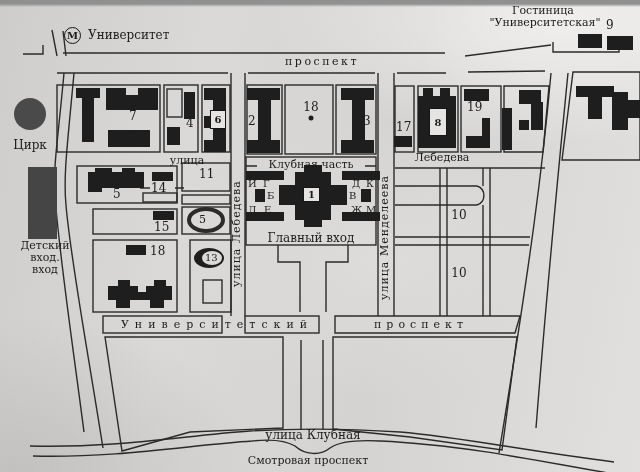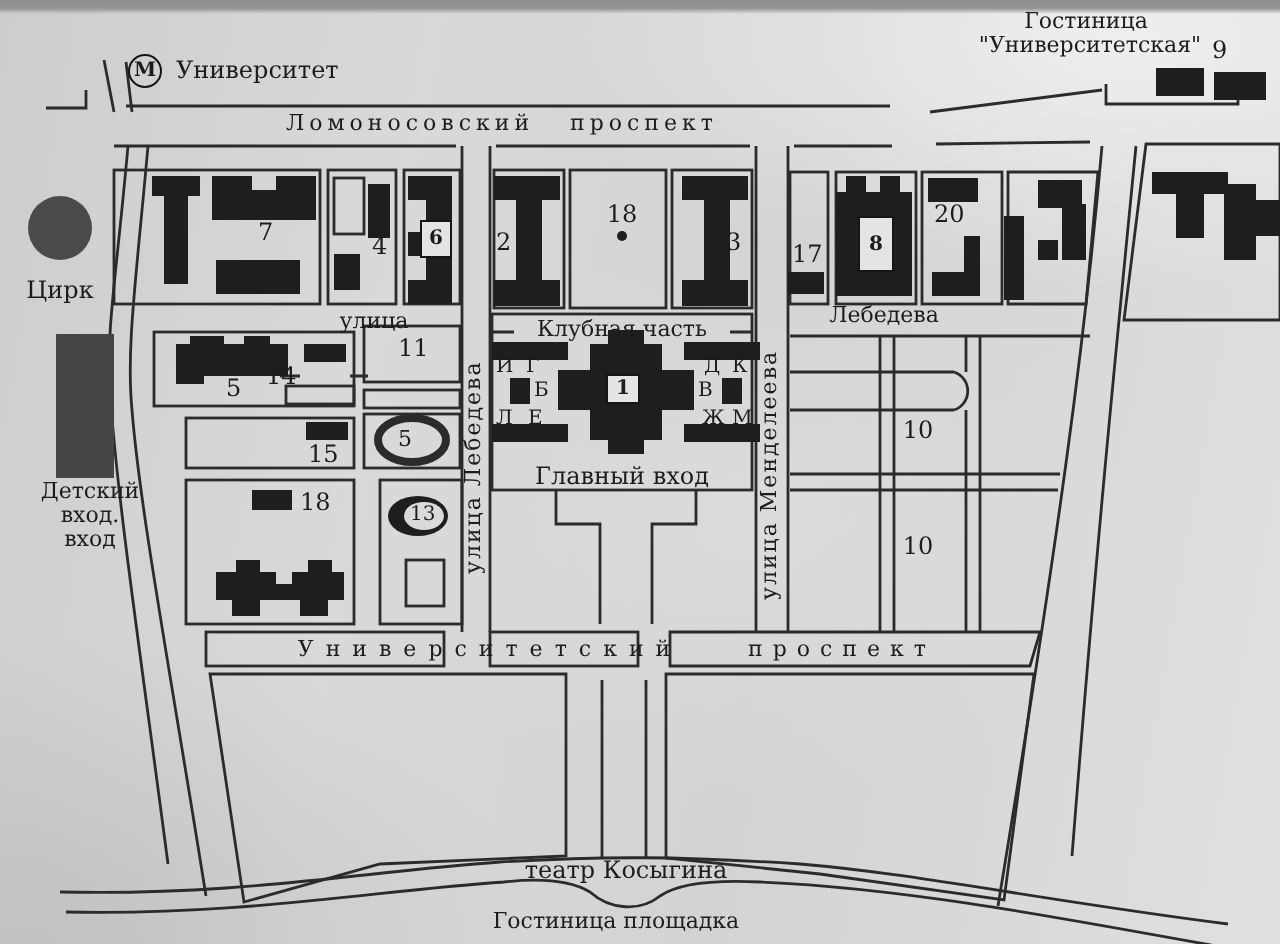--- a/index.html
+++ b/index.html
@@ -139,7 +139,6 @@
   <div class="lbl s11 ctr" style="left:483px;top:17px;width:124px;">"Университетская"</div>
   <div class="lbl s12" style="left:606px;top:19px;">9</div>
 
-  <div class="lbl s11 ctr" style="left:140px;top:56px;width:130px;letter-spacing:2.5px;">Ломоносовский</div>
   <div class="lbl s11 ctr" style="left:282px;top:56px;width:80px;letter-spacing:2.5px;">проспект</div>
 
   <div class="lbl s12 ctr" style="left:10px;top:139px;width:40px;">Цирк</div>

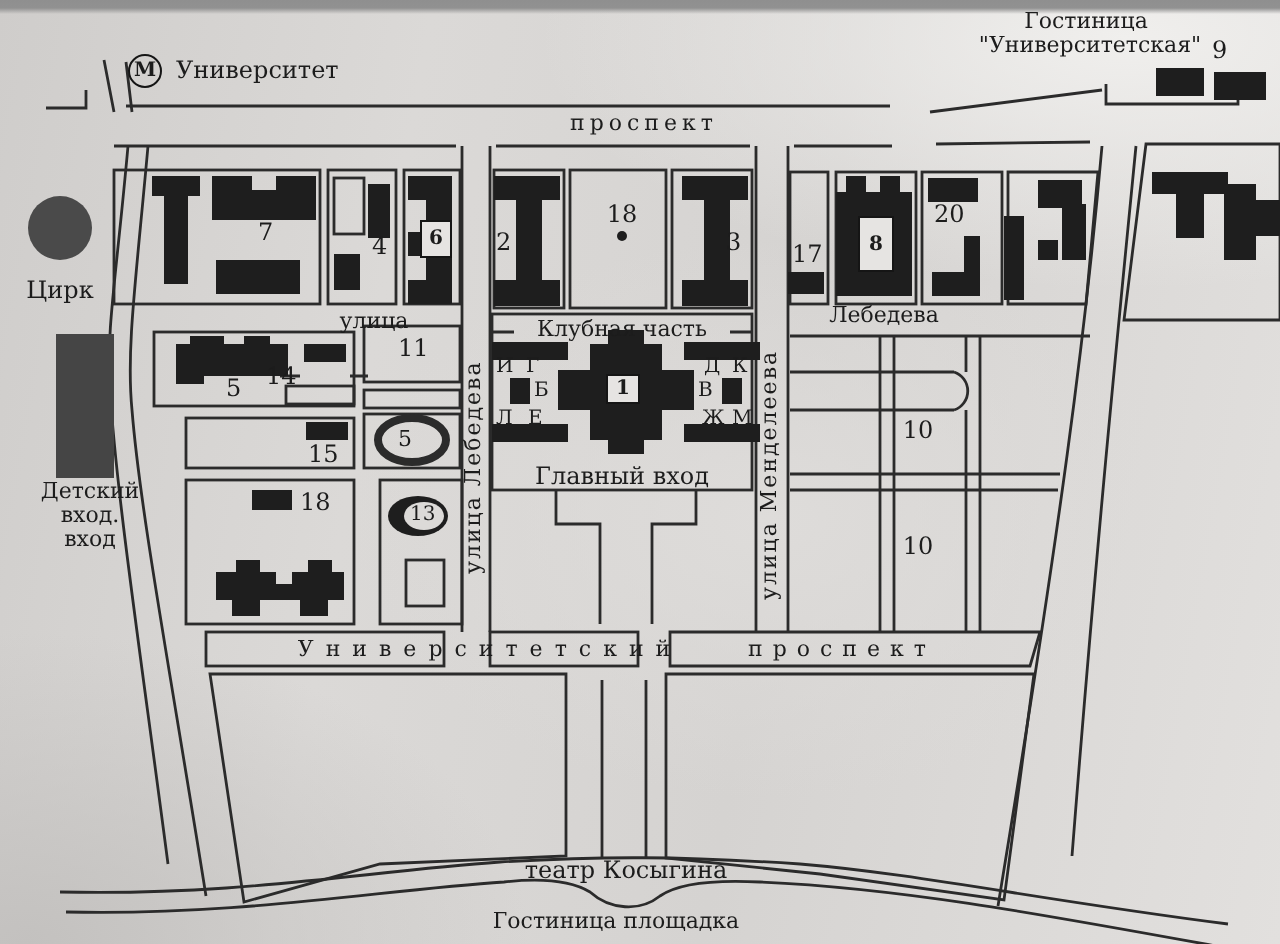--- a/index.html
+++ b/index.html
@@ -190,7 +190,7 @@
   <div class="lbl s12" style="left:150px;top:245px;">18</div>
   <div class="lbl s12" style="left:396px;top:121px;">17</div>
   <div class="lbl s12 ctr" style="left:300px;top:101px;width:22px;">18</div>
-  <div class="lbl s12" style="left:467px;top:101px;">20</div>
+  <div class="lbl s12" style="left:467px;top:101px;">19</div>
 
   <div class="lbl s11 ctr" style="left:104px;top:319px;width:226px;letter-spacing:6px;padding-left:28px;">Университетский</div>
   <div class="lbl s11 ctr" style="left:366px;top:319px;width:110px;letter-spacing:5px;">проспект</div>

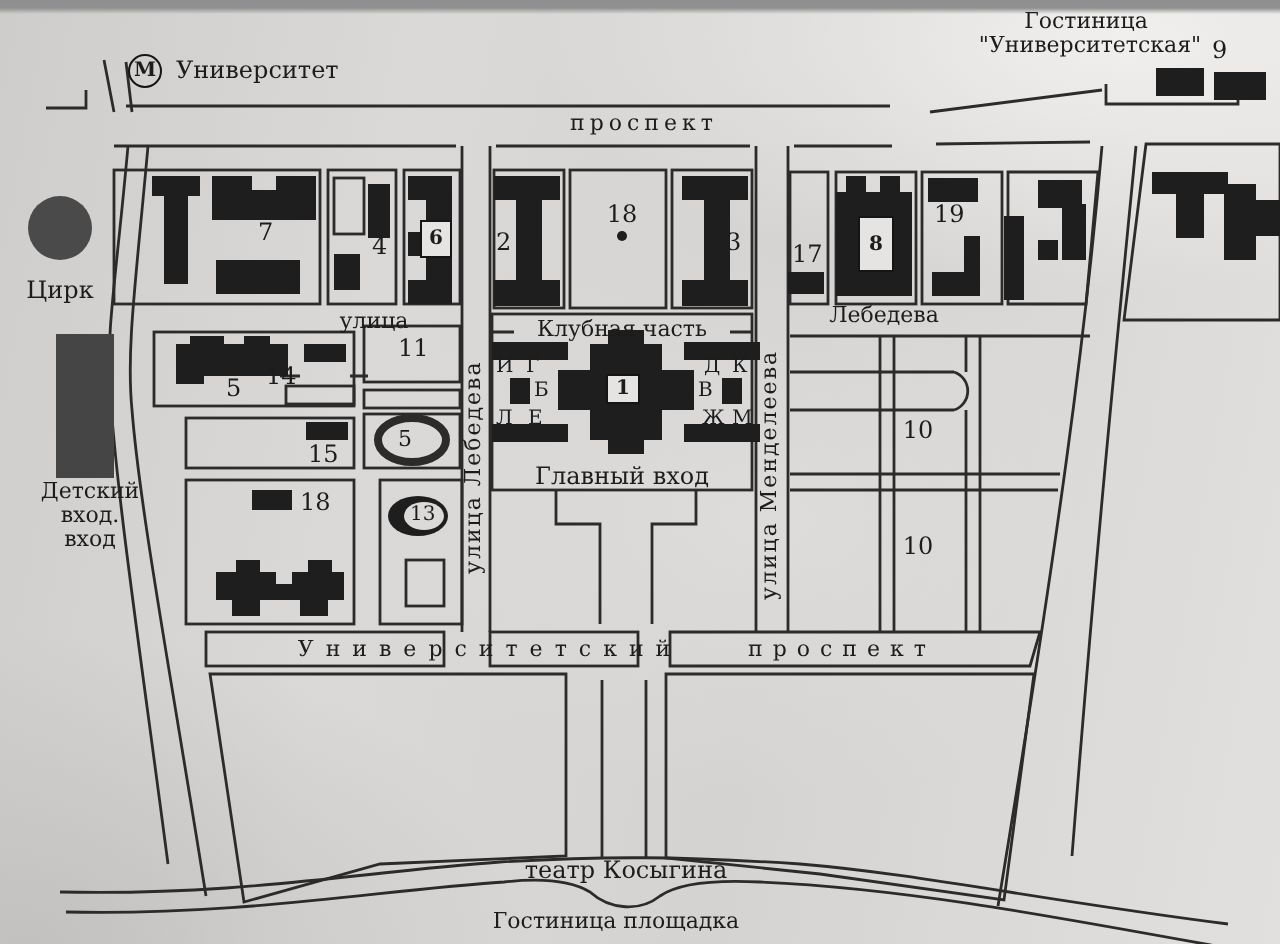--- a/index.html
+++ b/index.html
@@ -185,7 +185,7 @@
   <div class="lbl s12" style="left:199px;top:168px;">11</div>
   <div class="lbl s11" style="left:199px;top:214px;">5</div>
   <div class="lbl s10" style="left:205px;top:253px;">13</div>
-  <div class="lbl s12" style="left:133px;top:182px;">14</div>
+  <div class="lbl s12" style="left:151px;top:182px;">14</div>
   <div class="lbl s12" style="left:154px;top:221px;">15</div>
   <div class="lbl s12" style="left:150px;top:245px;">18</div>
   <div class="lbl s12" style="left:396px;top:121px;">17</div>

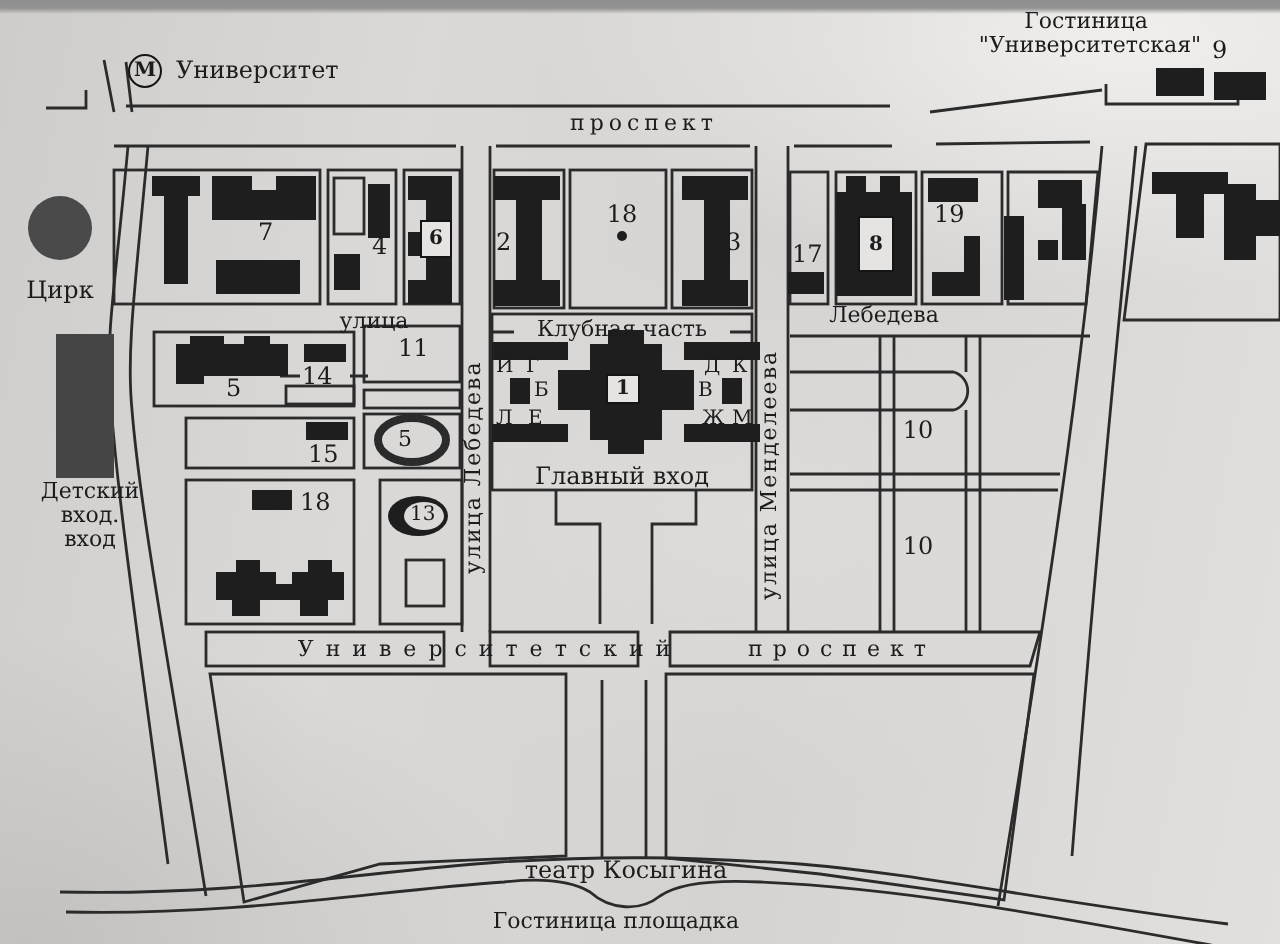--- a/index.html
+++ b/index.html
@@ -192,7 +192,7 @@
   <div class="lbl s12 ctr" style="left:300px;top:101px;width:22px;">18</div>
   <div class="lbl s12" style="left:467px;top:101px;">19</div>
 
-  <div class="lbl s11 ctr" style="left:104px;top:319px;width:226px;letter-spacing:6px;padding-left:28px;">Университетский</div>
+  <div class="lbl s11 ctr" style="left:104px;top:319px;width:226px;letter-spacing:6px;">Университетский</div>
   <div class="lbl s11 ctr" style="left:366px;top:319px;width:110px;letter-spacing:5px;">проспект</div>
 
   <div class="lbl s12 ctr" style="left:255px;top:429px;width:116px;">театр Косыгина</div>

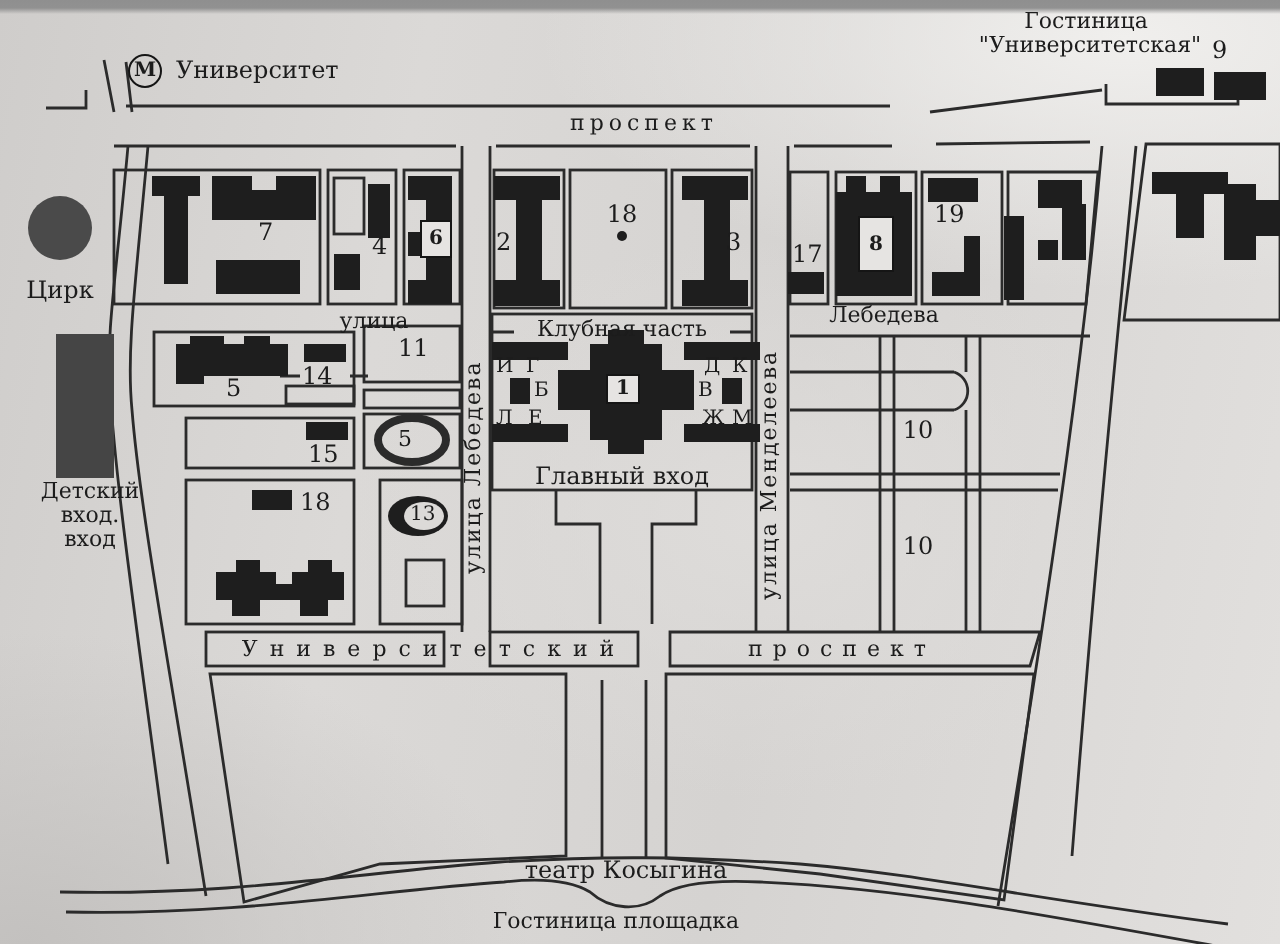--- a/index.html
+++ b/index.html
@@ -195,7 +195,7 @@
   <div class="lbl s11 ctr" style="left:104px;top:319px;width:226px;letter-spacing:6px;">Университетский</div>
   <div class="lbl s11 ctr" style="left:366px;top:319px;width:110px;letter-spacing:5px;">проспект</div>
 
-  <div class="lbl s12 ctr" style="left:255px;top:429px;width:116px;">театр Косыгина</div>
+  <div class="lbl s12 ctr" style="left:255px;top:429px;width:116px;">улица Клубная</div>
   <div class="lbl s11 ctr" style="left:236px;top:455px;width:144px;">Гостиница площадка</div>
 
 </div>

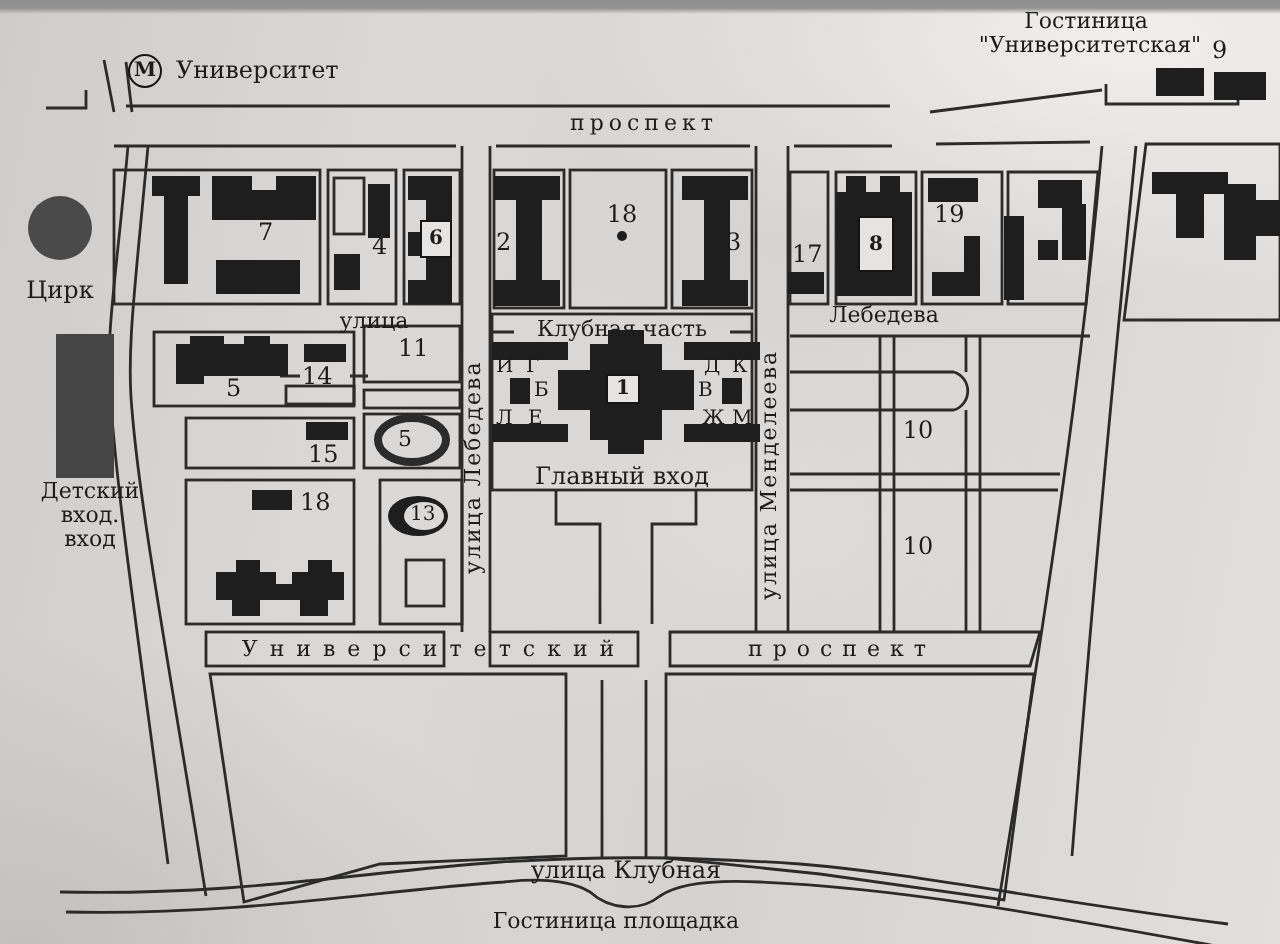--- a/index.html
+++ b/index.html
@@ -196,7 +196,7 @@
   <div class="lbl s11 ctr" style="left:366px;top:319px;width:110px;letter-spacing:5px;">проспект</div>
 
   <div class="lbl s12 ctr" style="left:255px;top:429px;width:116px;">улица Клубная</div>
-  <div class="lbl s11 ctr" style="left:236px;top:455px;width:144px;">Гостиница площадка</div>
+  <div class="lbl s11 ctr" style="left:236px;top:455px;width:144px;">Смотровая проспект</div>
 
 </div>
 

